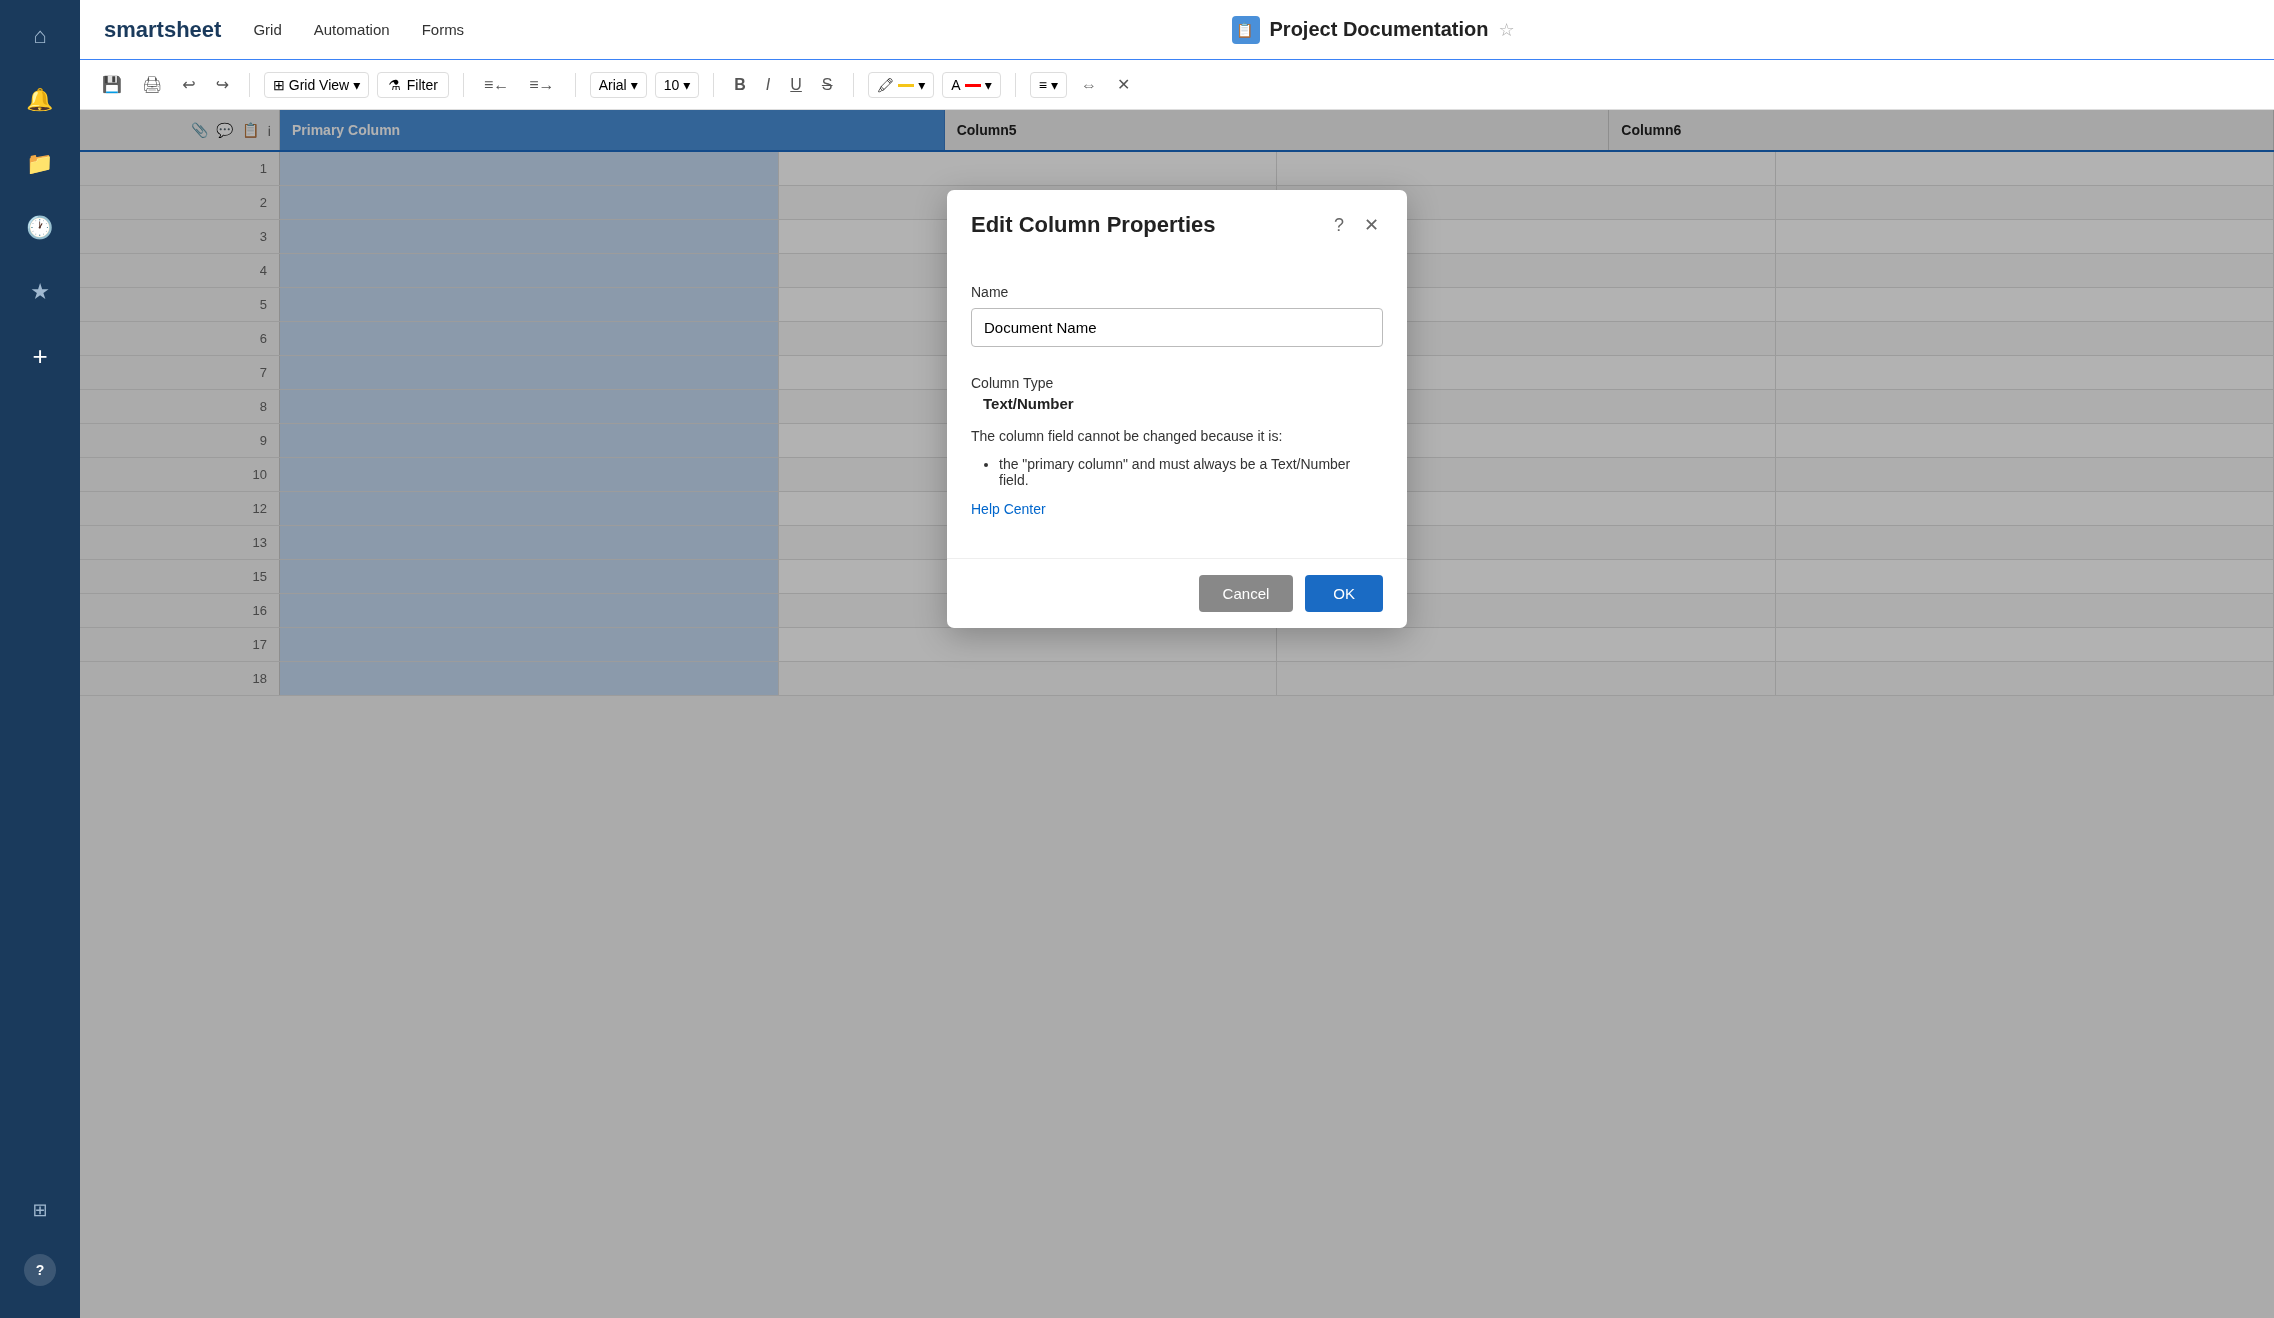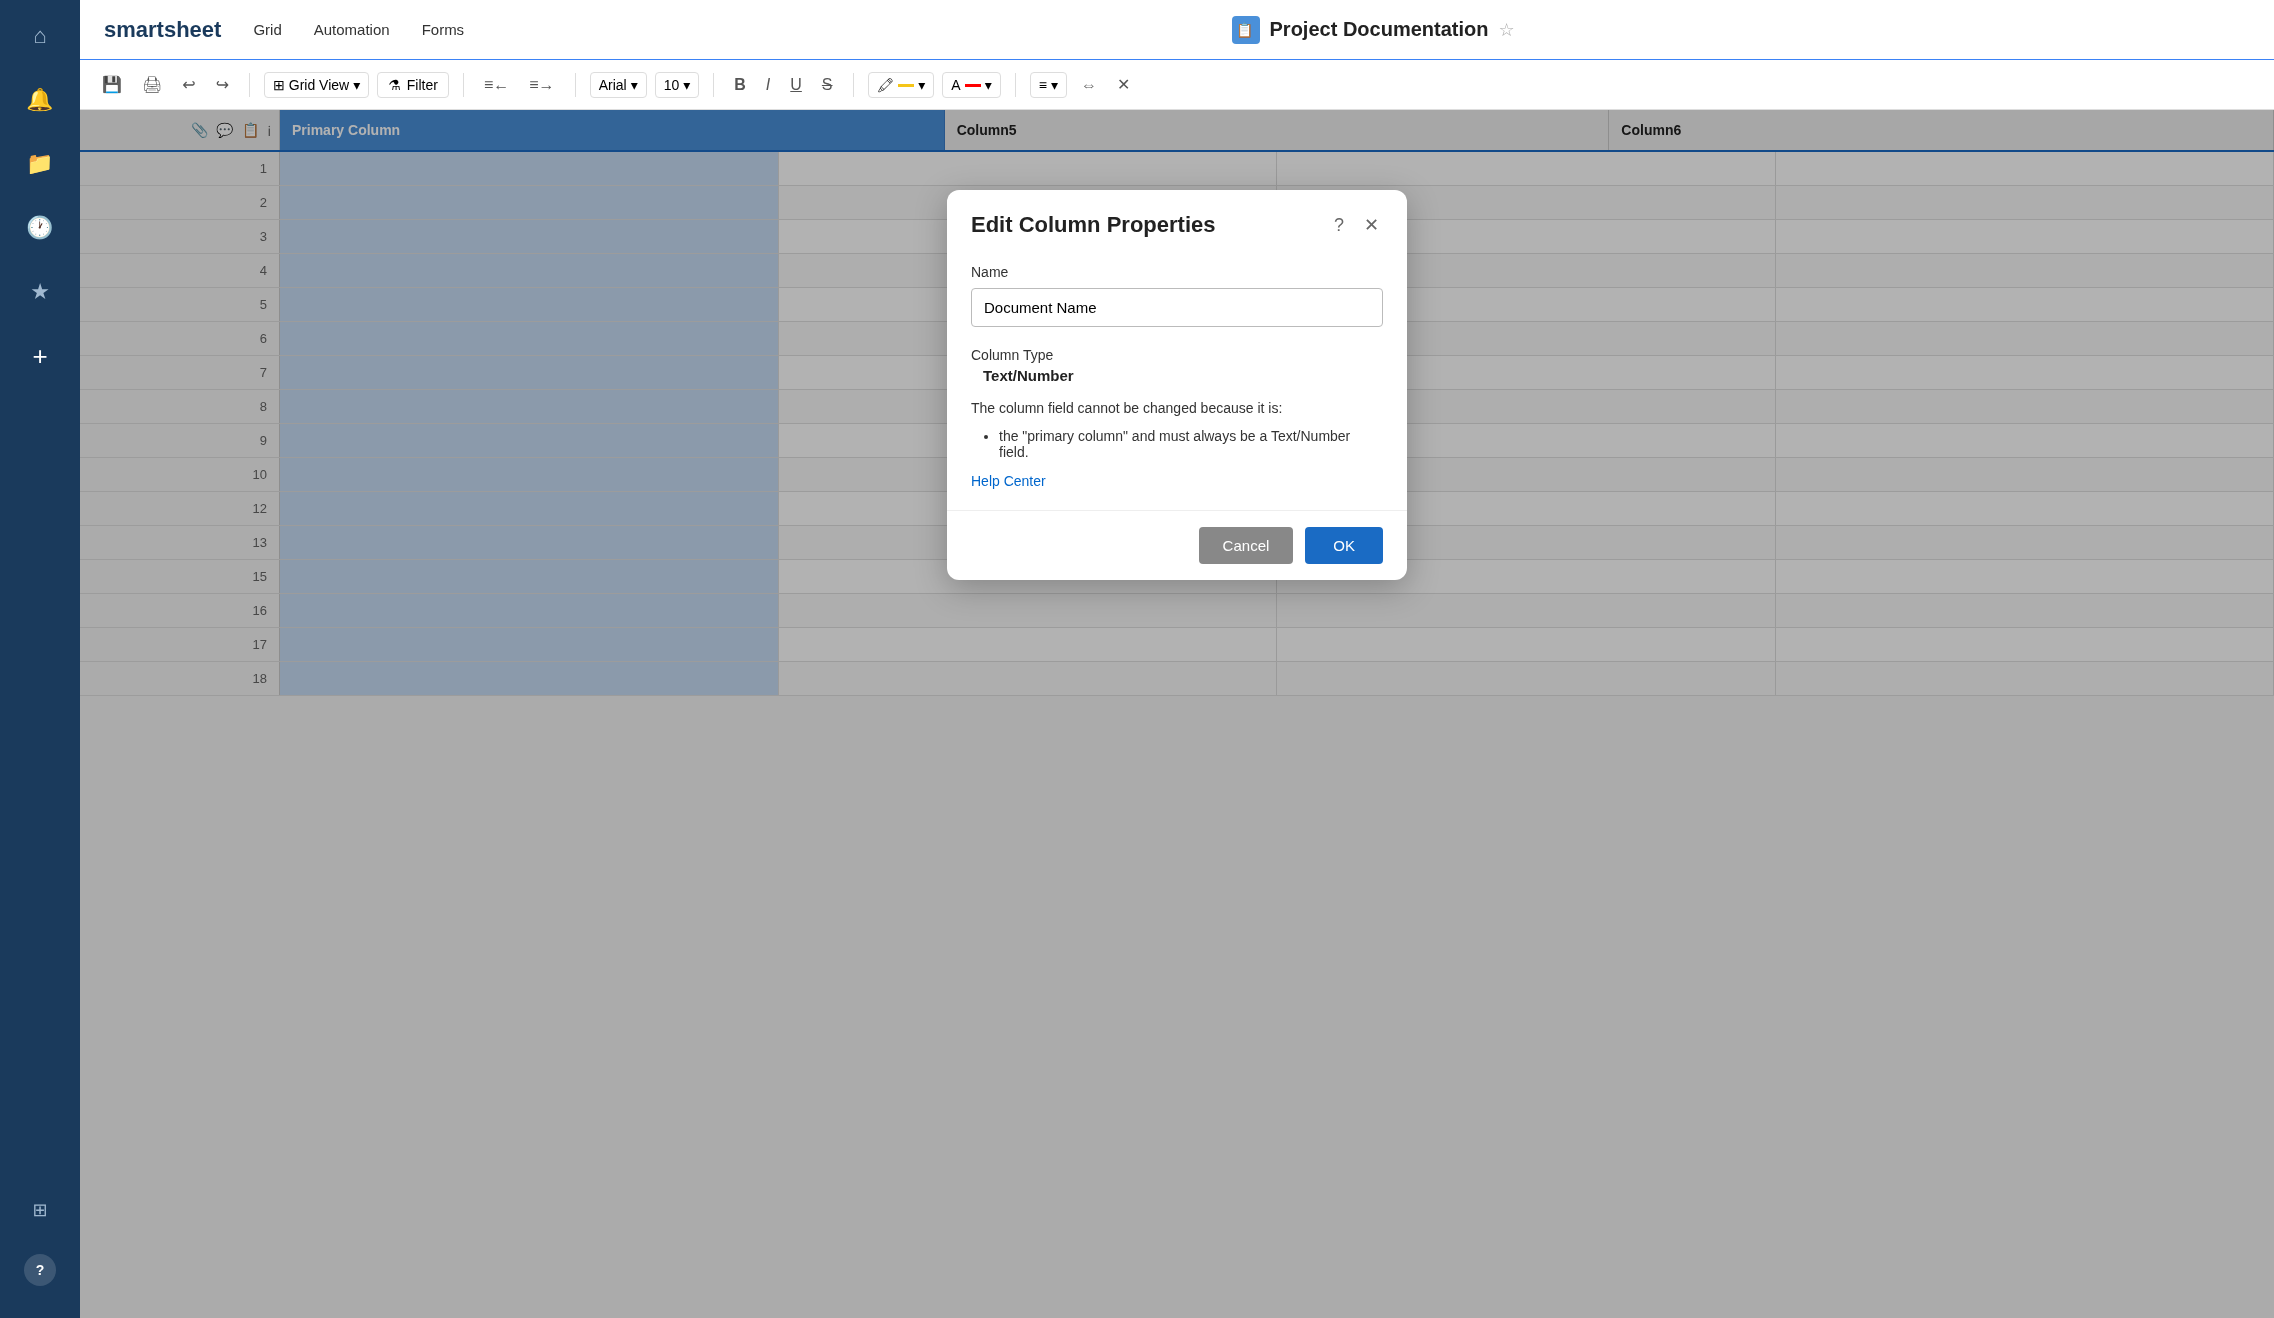--- a/index.html
+++ b/index.html
@@ -213,13 +213,14 @@
     
     #modal {
       background: white;
-      border-radius: 12px;
+      border-radius: 7px;
       box-shadow: 0 8px 32px rgba(0,0,0,0.25);
       width: 460px;
       max-height: 580px;
       display: flex;
       flex-direction: column;
       position: relative;
+      gap: 20px;
     }
     #modal-header {
       display: flex;

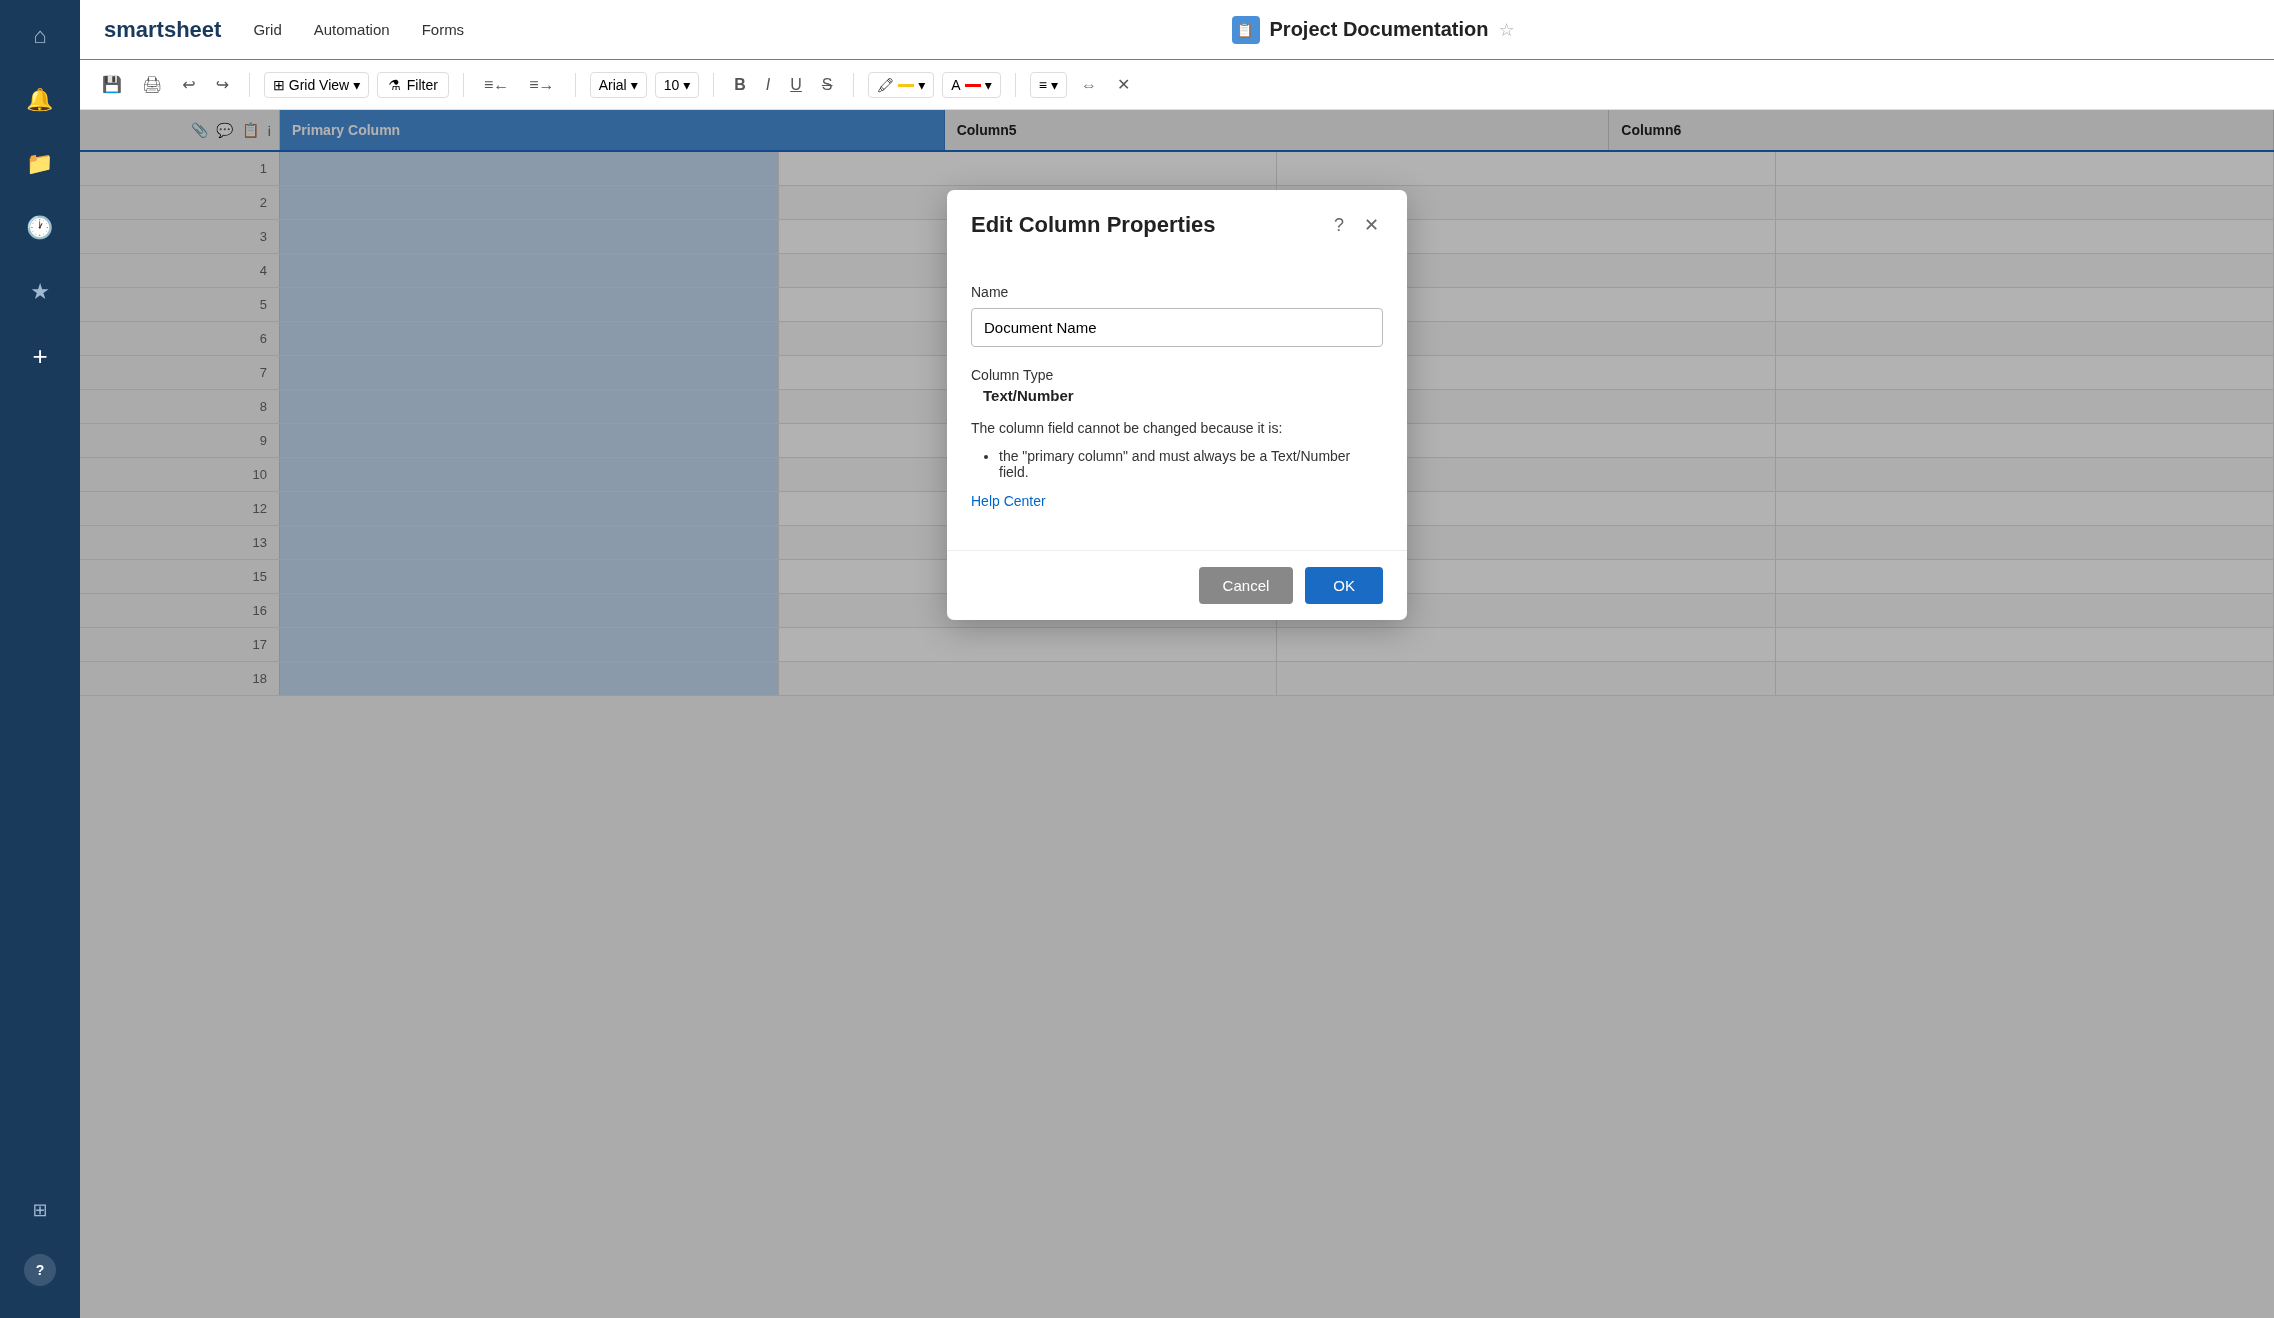--- a/index.html
+++ b/index.html
@@ -266,7 +266,7 @@
       border-radius: 4px;
       font-size: 15px;
       outline: none;
-      margin-bottom: 20px;
+      margin-bottom: 28px;
     }
     .col-type-label {
       font-size: 14px;

